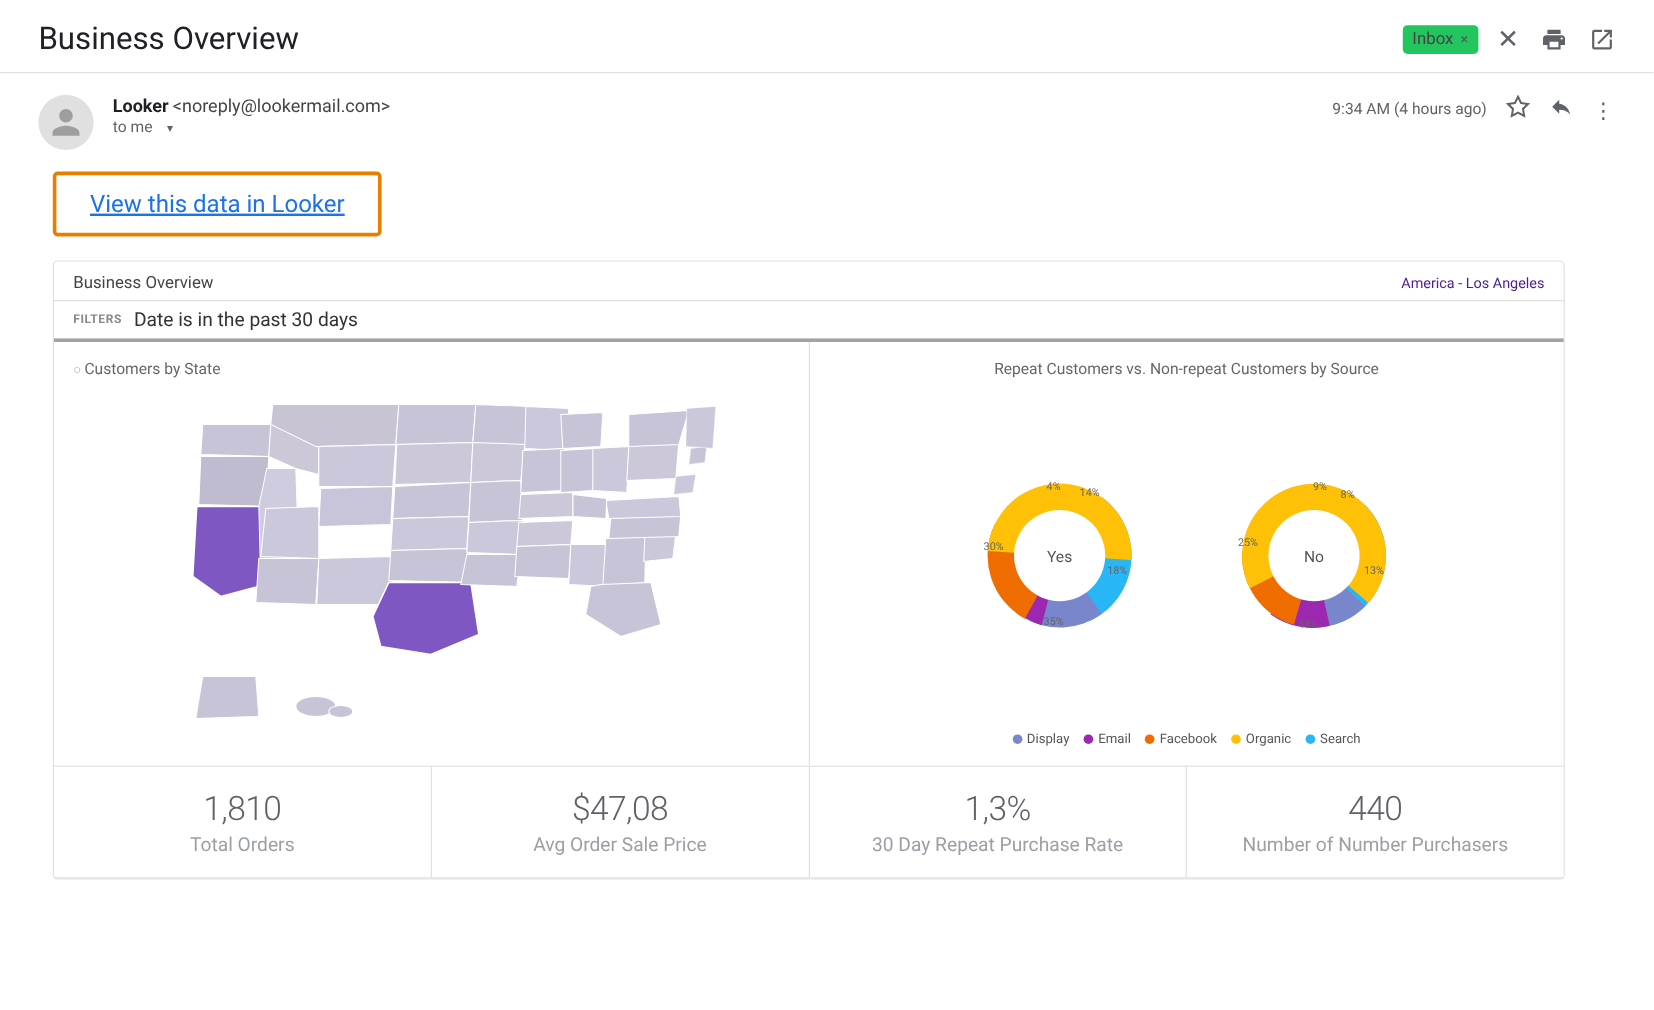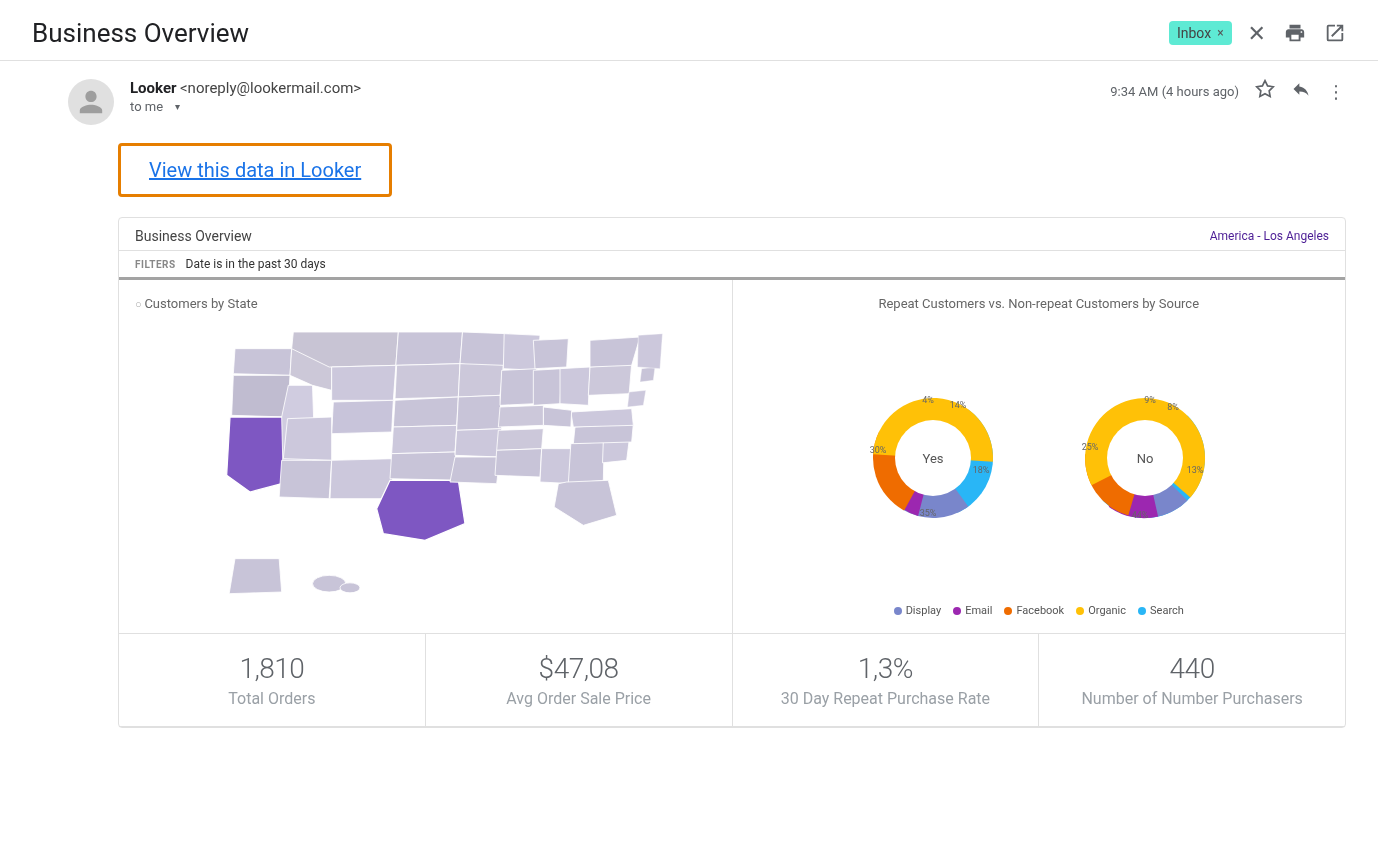--- a/index.html
+++ b/index.html
@@ -29,7 +29,7 @@
     .inbox-badge {
       display: inline-flex;
       align-items: center;
-      background: #5eead4;
+      background: #22c55e;
       border-radius: 4px;
       padding: 4px 8px;
       font-size: 14px;

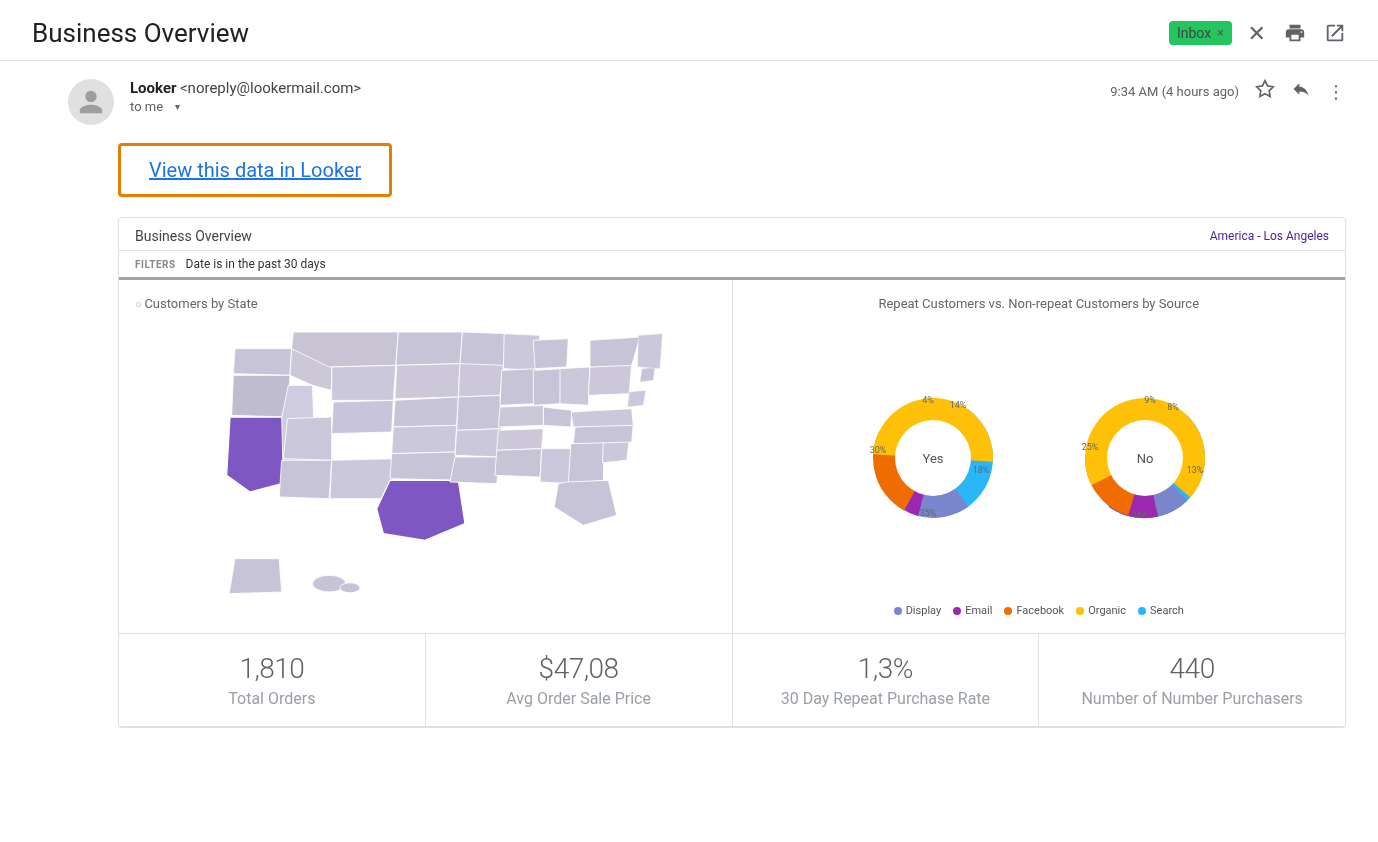--- a/index.html
+++ b/index.html
@@ -70,7 +70,6 @@
       align-items: flex-start;
       padding: 18px 32px;
       gap: 16px;
-      margin-left: 36px;
     }
     .avatar {
       width: 46px;

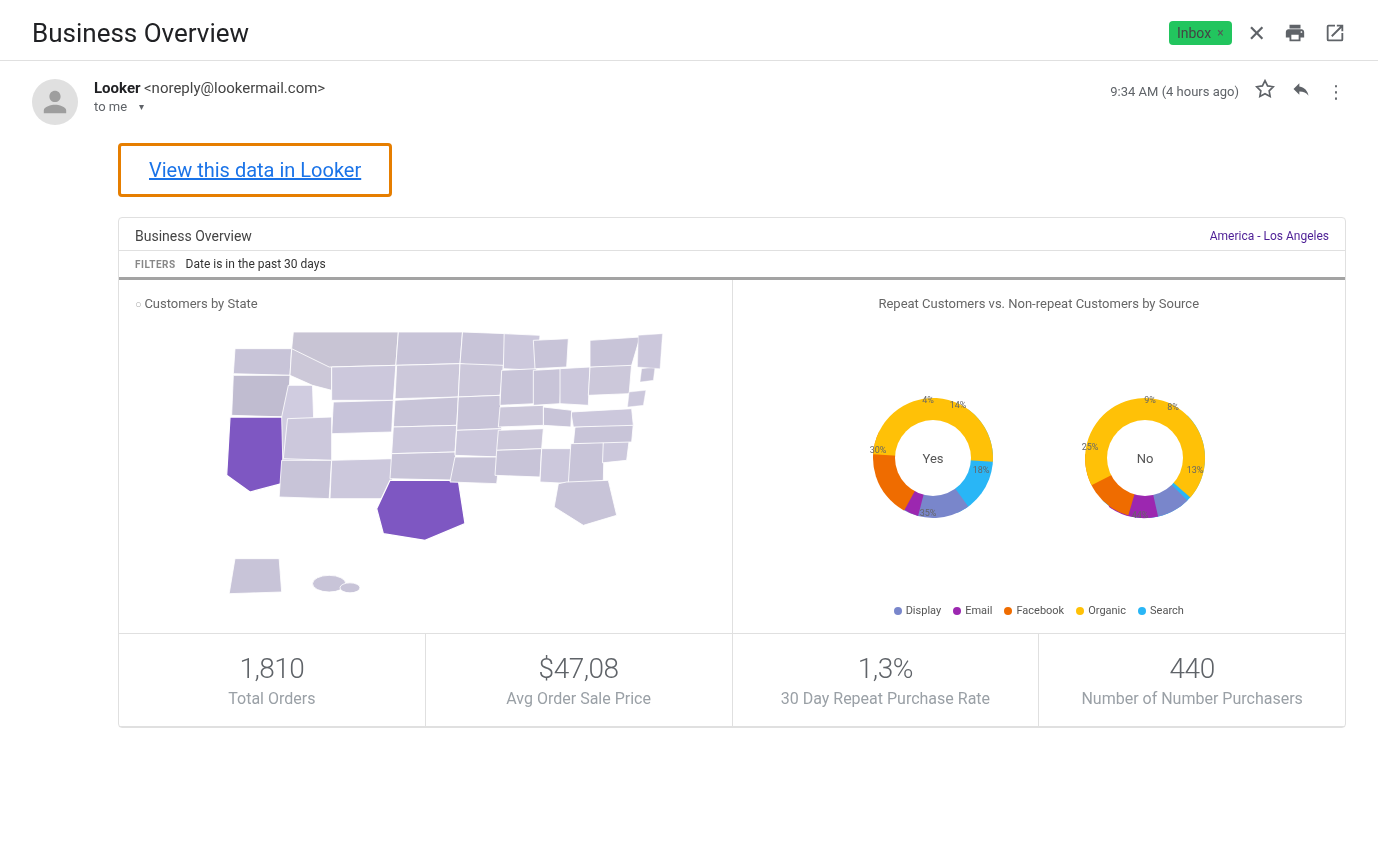--- a/index.html
+++ b/index.html
@@ -129,7 +129,7 @@
 
     
     .email-body {
-      padding: 0 32px 0 118px;
+      padding: 0 32px 0 44px;
     }
 
     

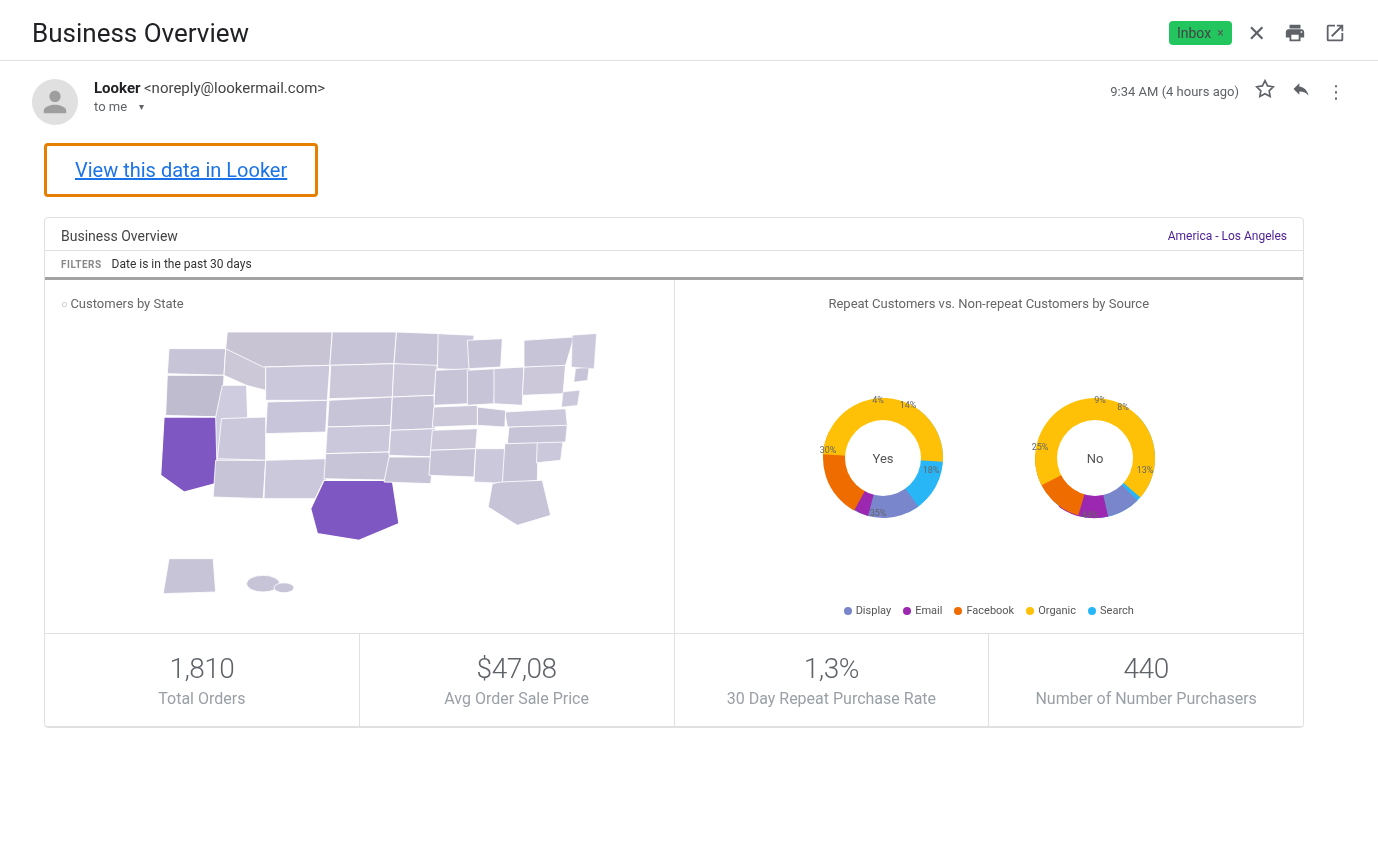--- a/index.html
+++ b/index.html
@@ -186,7 +186,7 @@
       text-transform: uppercase;
     }
     .filter-value {
-      font-size: 12px;
+      font-size: 16px;
       color: #333;
     }
 

